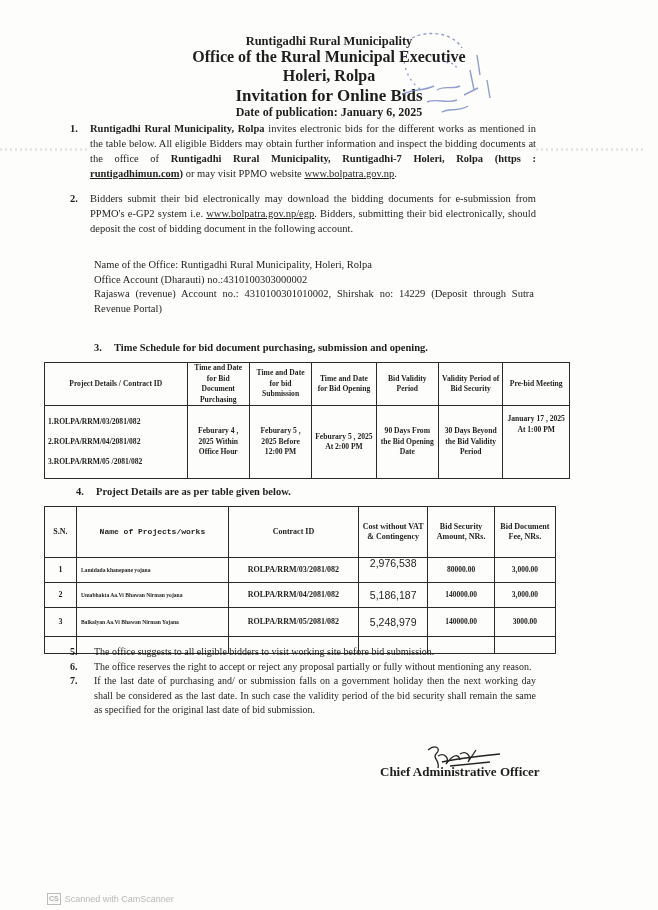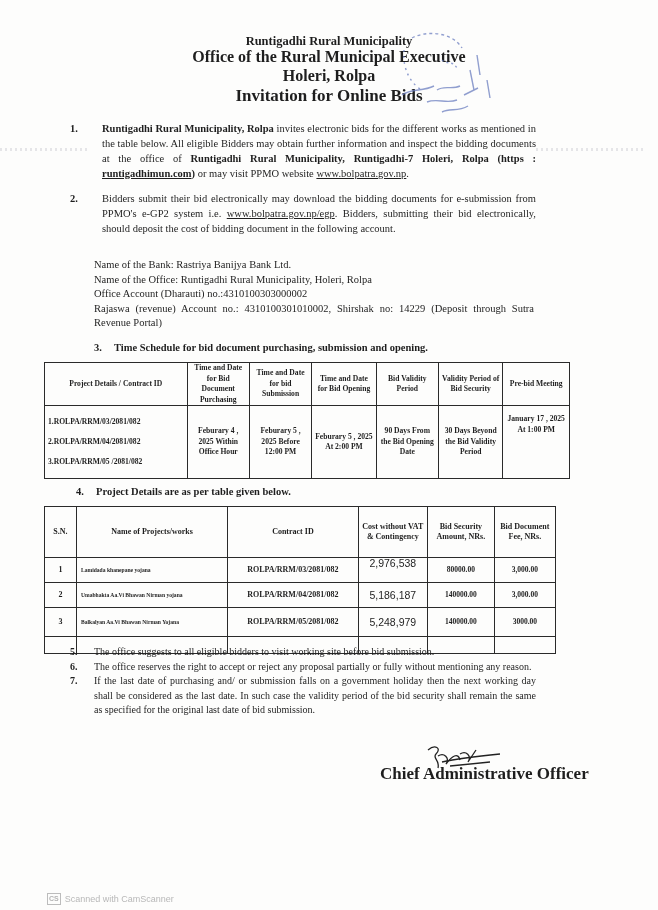--- a/index.html
+++ b/index.html
@@ -76,6 +76,7 @@
     <div class="h-line h2">Office of the Rural Municipal Executive</div>
     <div class="h-line h3">Holeri, Rolpa</div>
     <div class="h-line h4">Invitation for Online Bids</div>
+    <div class="h-line h5">Date of publication: January 6, 2025</div>
   </div>
 
   <svg class="stamp" viewBox="0 0 115 88">

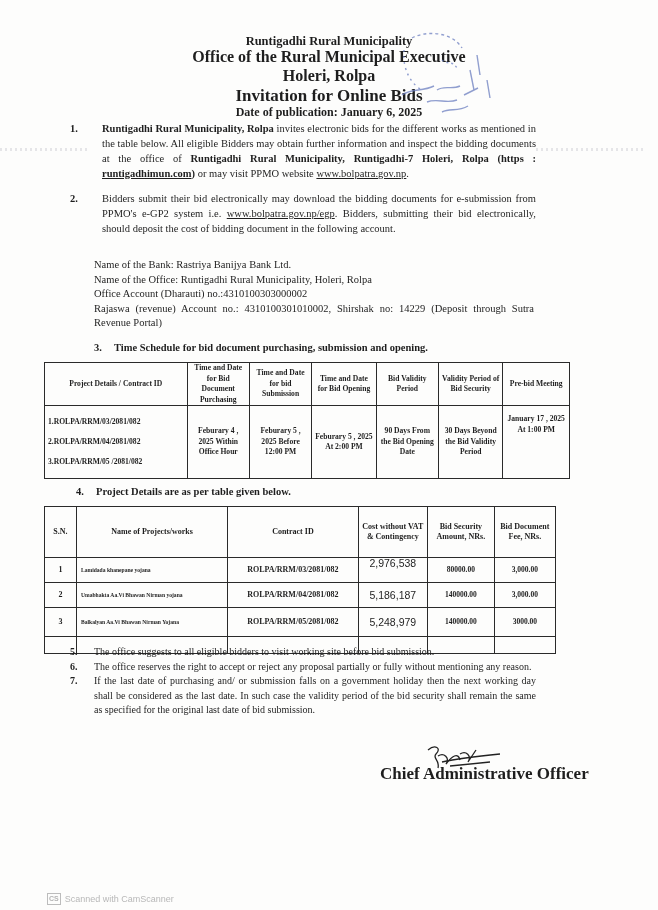--- a/index.html
+++ b/index.html
@@ -25,7 +25,7 @@
 
   .para { position: absolute; left: 74px; width: 462px; font-size: 10.5px; line-height: 15px; }
   .para .num { position: absolute; left: -4px; font-weight: bold; }
-  .para .txt { margin-left: 28px; text-align: justify; }
+  .para .txt { margin-left: 16px; text-align: justify; }
   .b { font-weight: bold; }
   .u { text-decoration: underline; }
 

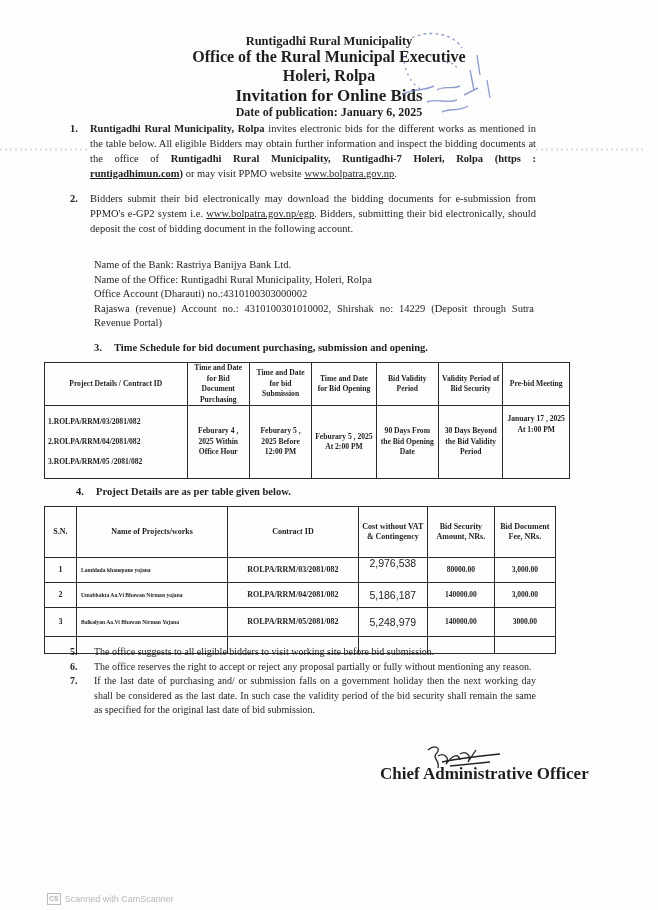--- a/index.html
+++ b/index.html
@@ -110,7 +110,6 @@
   </div>
 
   <div class="bank">
-    <div>Name of the Bank: Rastriya Banijya Bank Ltd.</div>
     <div>Name of the Office: Runtigadhi Rural Municipality, Holeri, Rolpa</div>
     <div>Office Account (Dharauti) no.:4310100303000002</div>
     <div>Rajaswa (revenue) Account no.: 4310100301010002, Shirshak no: 14229 (Deposit through Sutra Revenue Portal)</div>

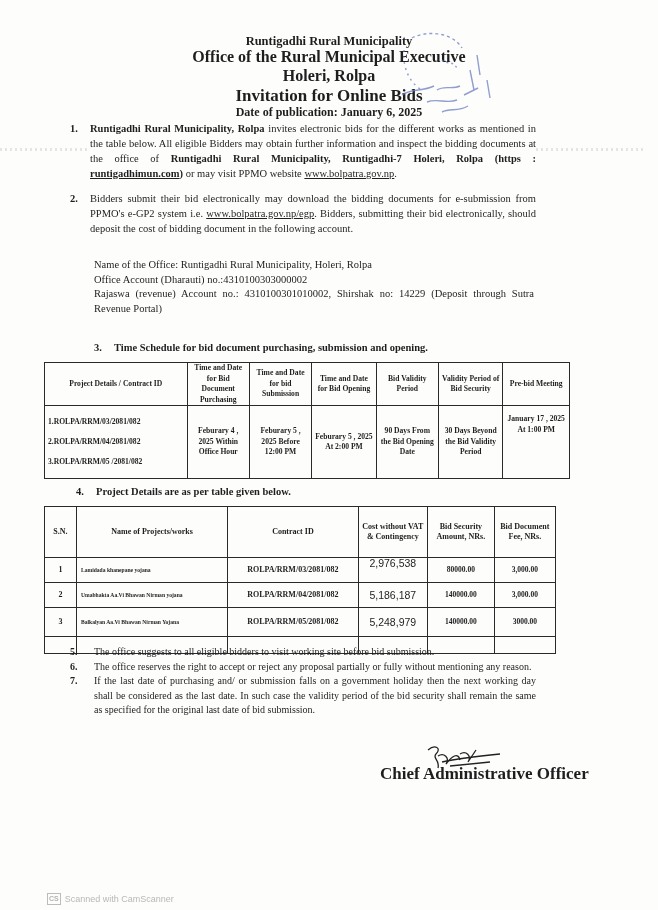--- a/index.html
+++ b/index.html
@@ -154,7 +154,7 @@
     <tbody>
         <tr>
       <th style="width:28px; vertical-align:bottom; padding-bottom:20px;">S.N.</th>
-      <th style="width:154px;">Name of Projects/works</th>
+      <th style="width:154px;font-family:Liberation Mono, monospace;">Name of Projects/works</th>
       <th style="width:128px;">Contract ID</th>
       <th style="width:66px;border-radius:15px;">Cost without VAT &amp; Contingency</th>
       <th style="width:64px;">Bid Security Amount, NRs.</th>

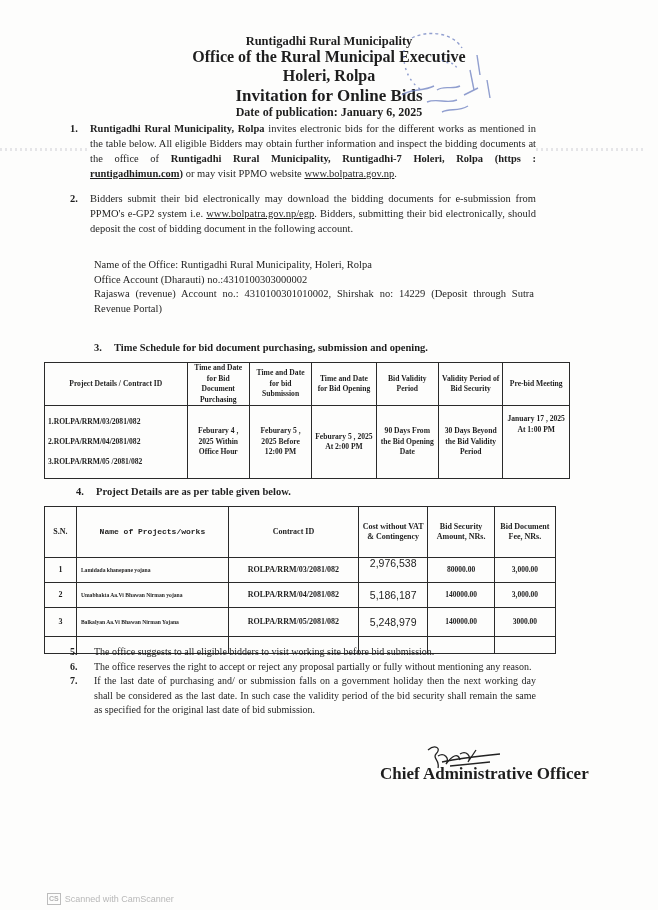--- a/index.html
+++ b/index.html
@@ -56,7 +56,7 @@
   .list2 .item .num { position: absolute; left: -4px; font-weight: bold; }
 
   .sign { position: absolute; left: 380px; top: 742px; width: 160px; height: 42px; }
-  .sign-title { position: absolute; left: 380px; top: 764px; font-size: 17px; font-weight: bold; }
+  .sign-title { position: absolute; left: 380px; top: 764px; font-size: 13px; font-weight: bold; }
 
   .cs { position: absolute; left: 2px; top: 893px; font-family: "Liberation Sans", sans-serif; font-size: 9px; color: #b8b8b8; display: flex; align-items: center; padding-left: 45px; }
   .cs .logo { border: 1px solid #bcbcbc; font-size: 7px; padding: 0 1px; margin-right: 4px; font-weight: bold; color: #b4b4b4; line-height: 10px; }

